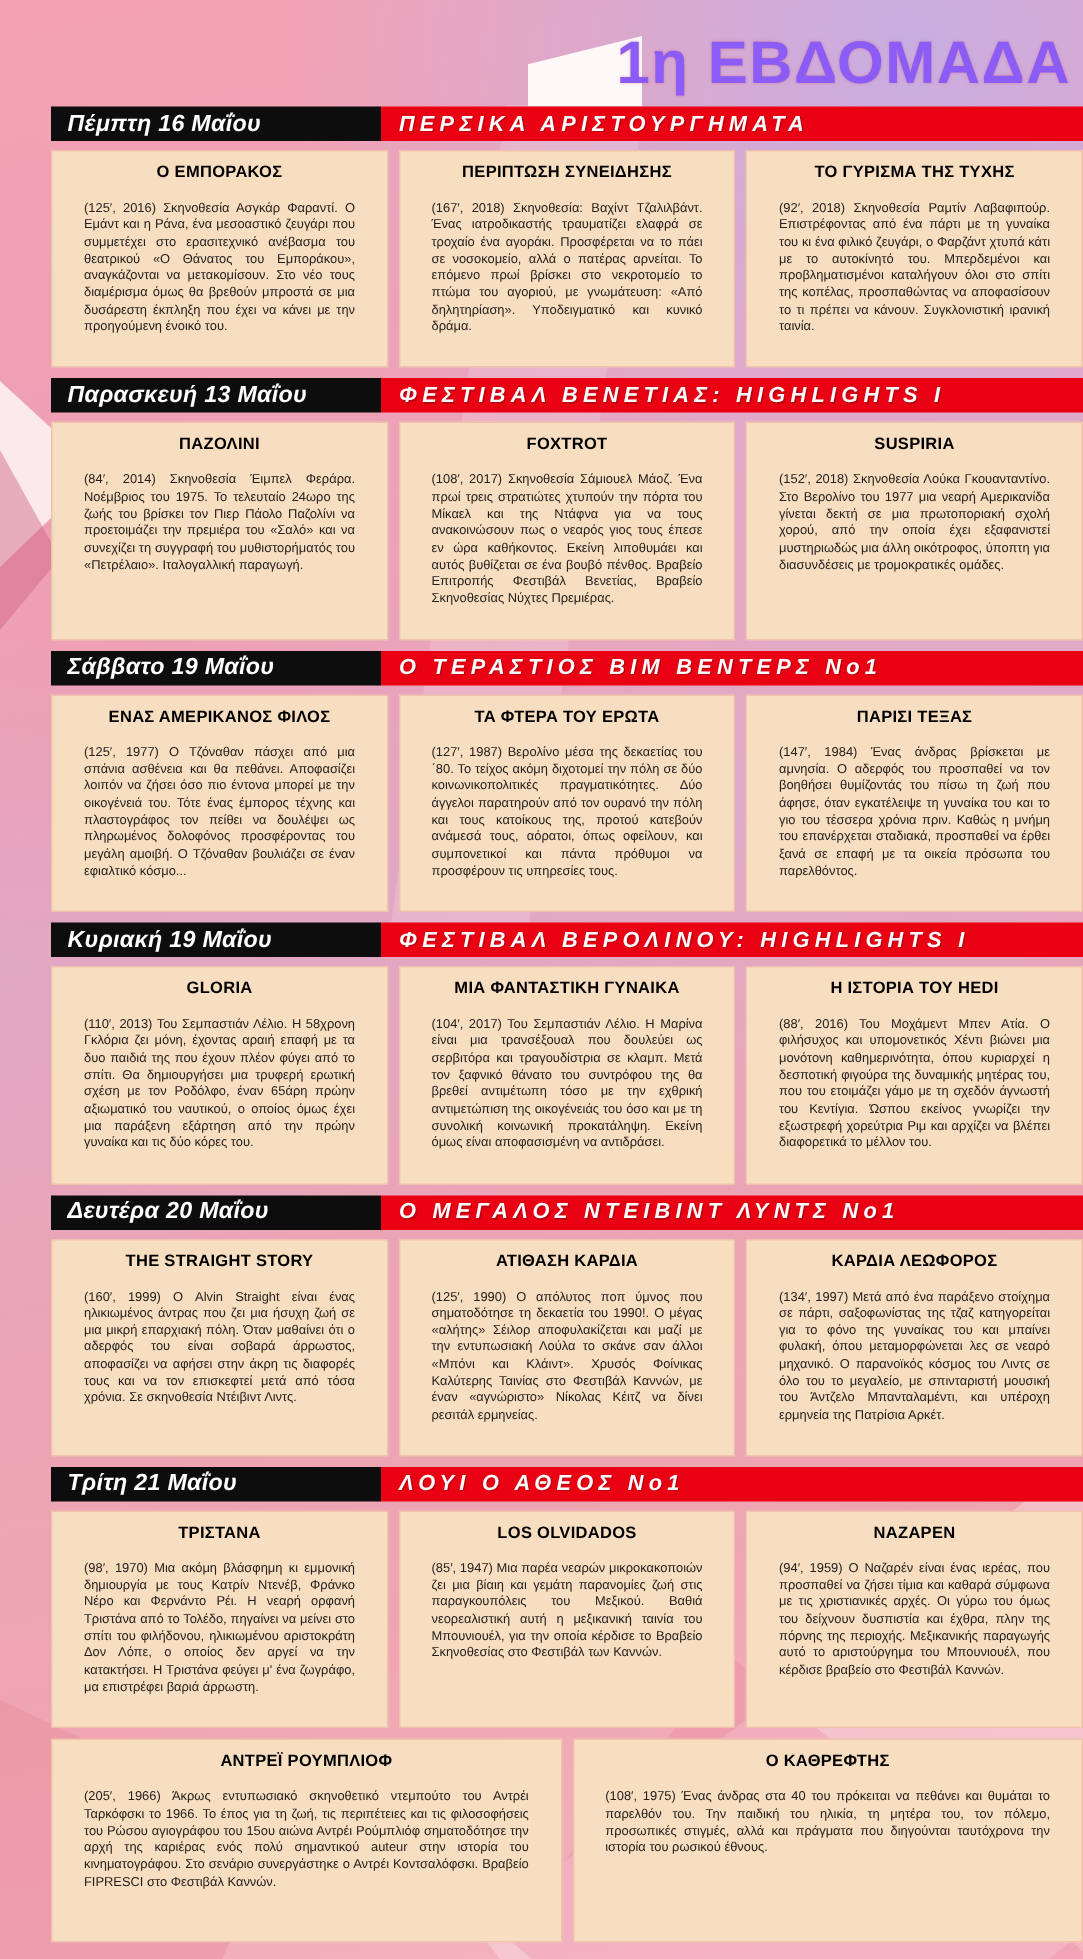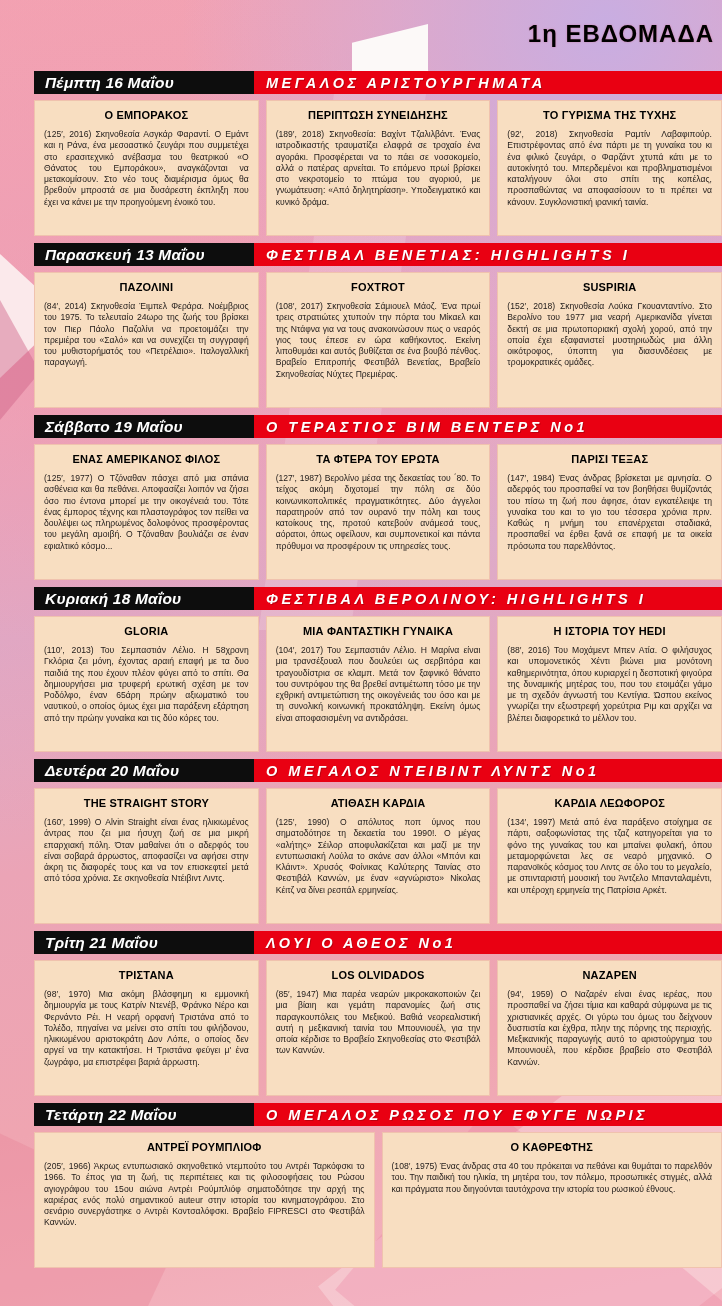--- a/index.html
+++ b/index.html
@@ -25,7 +25,7 @@
 
   #week-label{
     position:absolute;top:20px;right:8px;z-index:2;
-    color:#000000;font-size:24px;font-weight:bold;letter-spacing:1px;
+    color:#8b5cf6;font-size:40px;font-weight:bold;letter-spacing:1px;
     text-shadow:0 0 2px rgba(215,40,70,.35);
   }
   #program-grid{position:absolute;left:34px;top:71px;width:688px;z-index:1;}

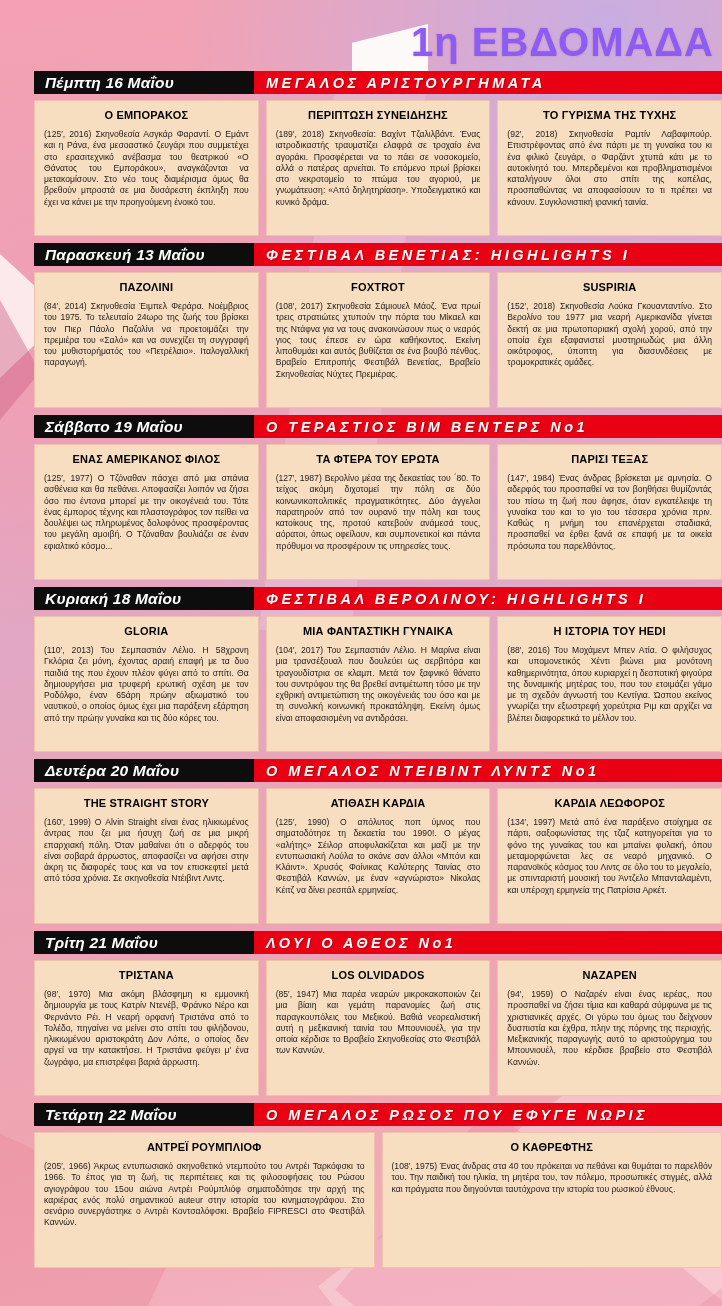--- a/index.html
+++ b/index.html
@@ -74,7 +74,7 @@
     <section class="row">
       <div class="bar">
         <div class="day">Πέμπτη 16 Μαΐου</div>
-        <div class="theme">ΜΕΓΑΛΟΣ ΑΡΙΣΤΟΥΡΓΗΜΑΤΑ</div>
+        <div class="theme">ΠΕΡΣΙΚΑ ΑΡΙΣΤΟΥΡΓΗΜΑΤΑ</div>
       </div>
       <div class="cards">
         <article class="card">

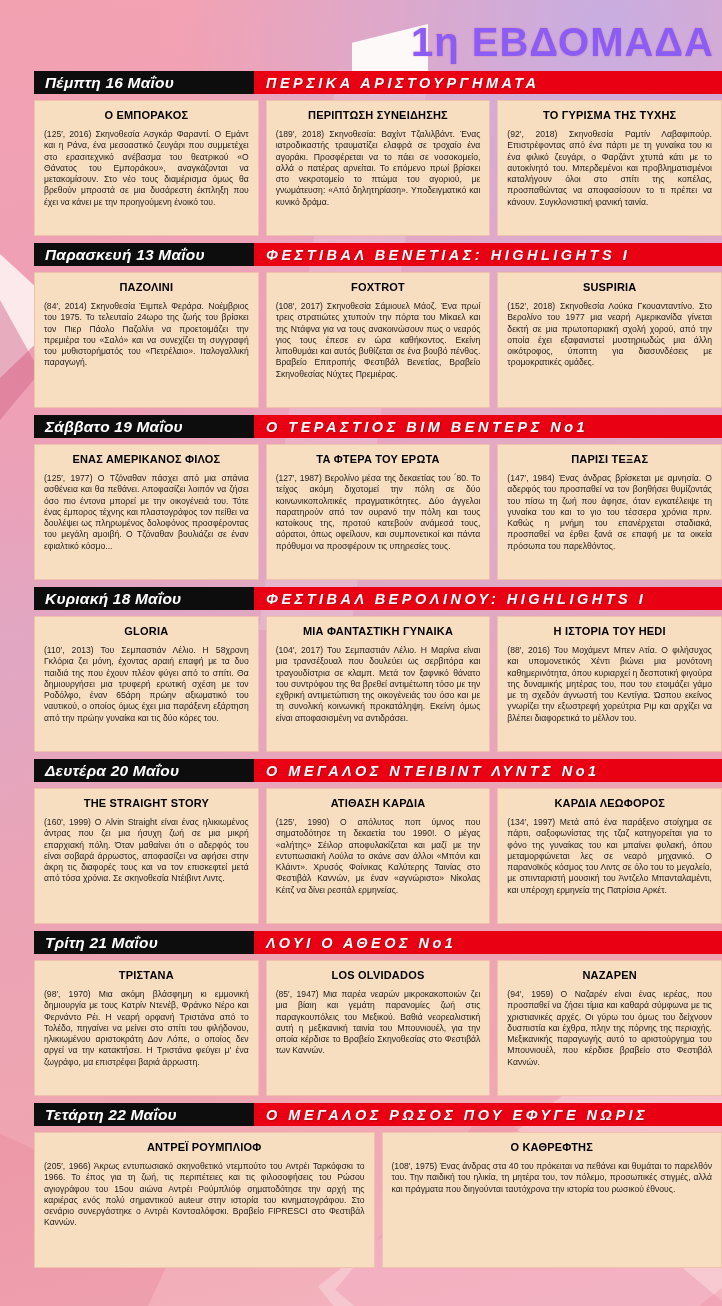--- a/index.html
+++ b/index.html
@@ -53,7 +53,7 @@
     font-size:11px;font-weight:bold;letter-spacing:.2px;
   }
   .card .desc{
-    margin:0;color:#25201e;font-size:8.6px;line-height:11.3px;
+    margin:12px;color:#25201e;font-size:8.6px;line-height:11.3px;
     text-align:justify;
   }
 </style>

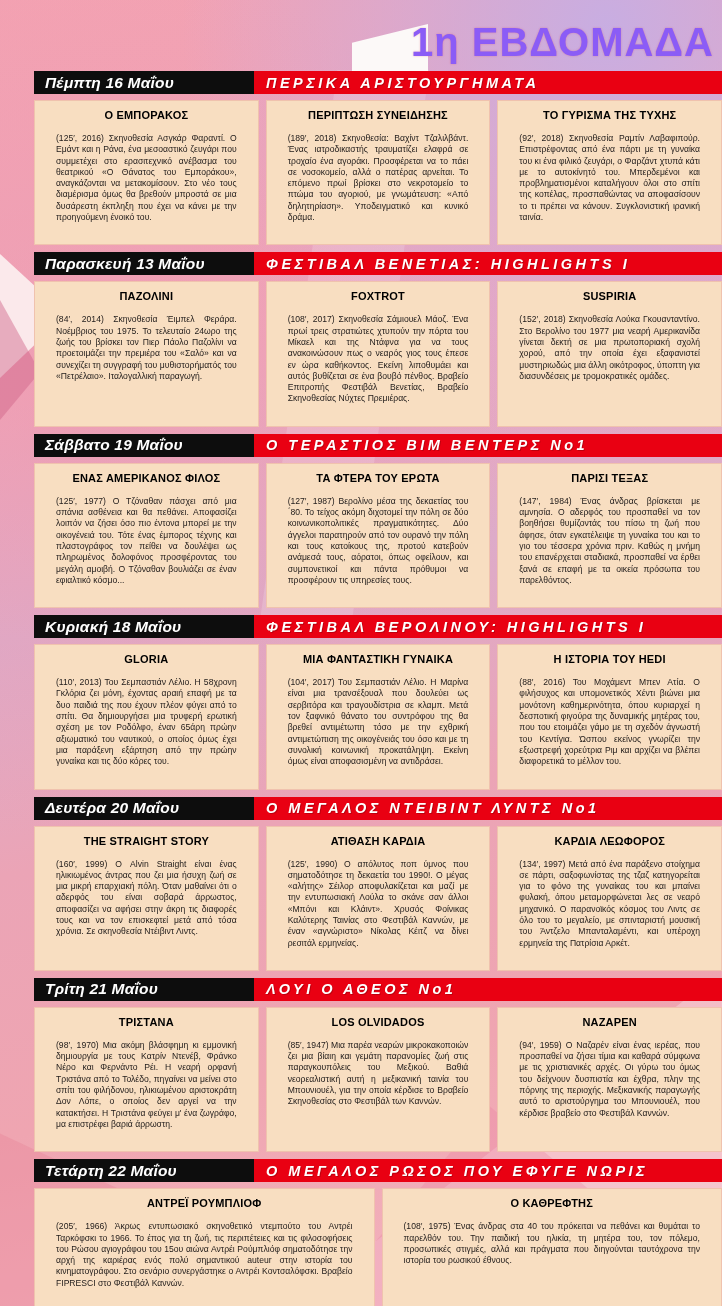--- a/index.html
+++ b/index.html
@@ -83,7 +83,7 @@
         </article>
         <article class="card">
           <h3 class="title">ΠΕΡΙΠΤΩΣΗ ΣΥΝΕΙΔΗΣΗΣ</h3>
-          <p class="desc">(189′, 2018) Σκηνοθεσία: Βαχίντ Τζαλιλβάντ. Ένας ιατροδικαστής τραυματίζει ελαφρά σε τροχαίο ένα αγοράκι. Προσφέρεται να το πάει σε νοσοκομείο, αλλά ο πατέρας αρνείται. Το επόμενο πρωί βρίσκει στο νεκροτομείο το πτώμα του αγοριού, με γνωμάτευση: «Από δηλητηρίαση». Υποδειγματικό και κυνικό δράμα.</p>
+          <p class="desc">(167′, 2018) Σκηνοθεσία: Βαχίντ Τζαλιλβάντ. Ένας ιατροδικαστής τραυματίζει ελαφρά σε τροχαίο ένα αγοράκι. Προσφέρεται να το πάει σε νοσοκομείο, αλλά ο πατέρας αρνείται. Το επόμενο πρωί βρίσκει στο νεκροτομείο το πτώμα του αγοριού, με γνωμάτευση: «Από δηλητηρίαση». Υποδειγματικό και κυνικό δράμα.</p>
         </article>
         <article class="card">
           <h3 class="title">ΤΟ ΓΥΡΙΣΜΑ ΤΗΣ ΤΥΧΗΣ</h3>

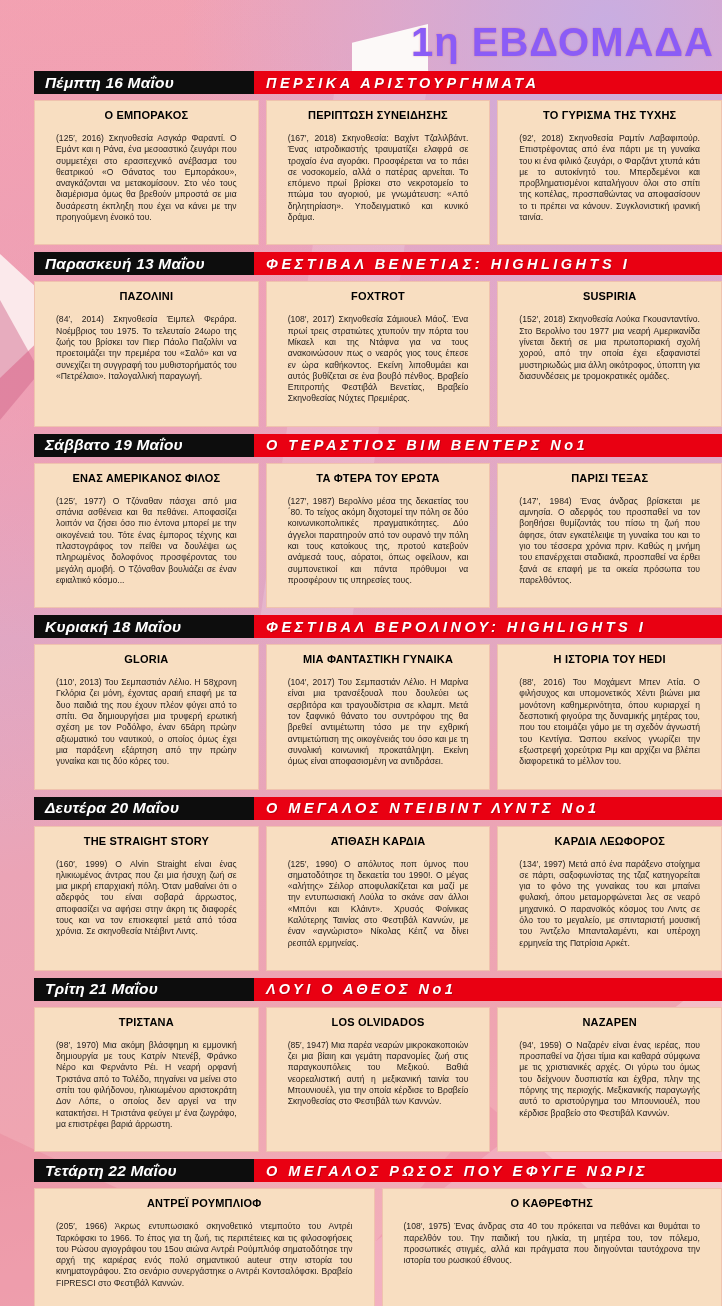--- a/index.html
+++ b/index.html
@@ -133,7 +133,7 @@
     </section>
     <section class="row">
       <div class="bar">
-        <div class="day">Κυριακή 18 Μαΐου</div>
+        <div class="day">Κυριακή 19 Μαΐου</div>
         <div class="theme">ΦΕΣΤΙΒΑΛ ΒΕΡΟΛΙΝΟΥ: HIGHLIGHTS I</div>
       </div>
       <div class="cards">

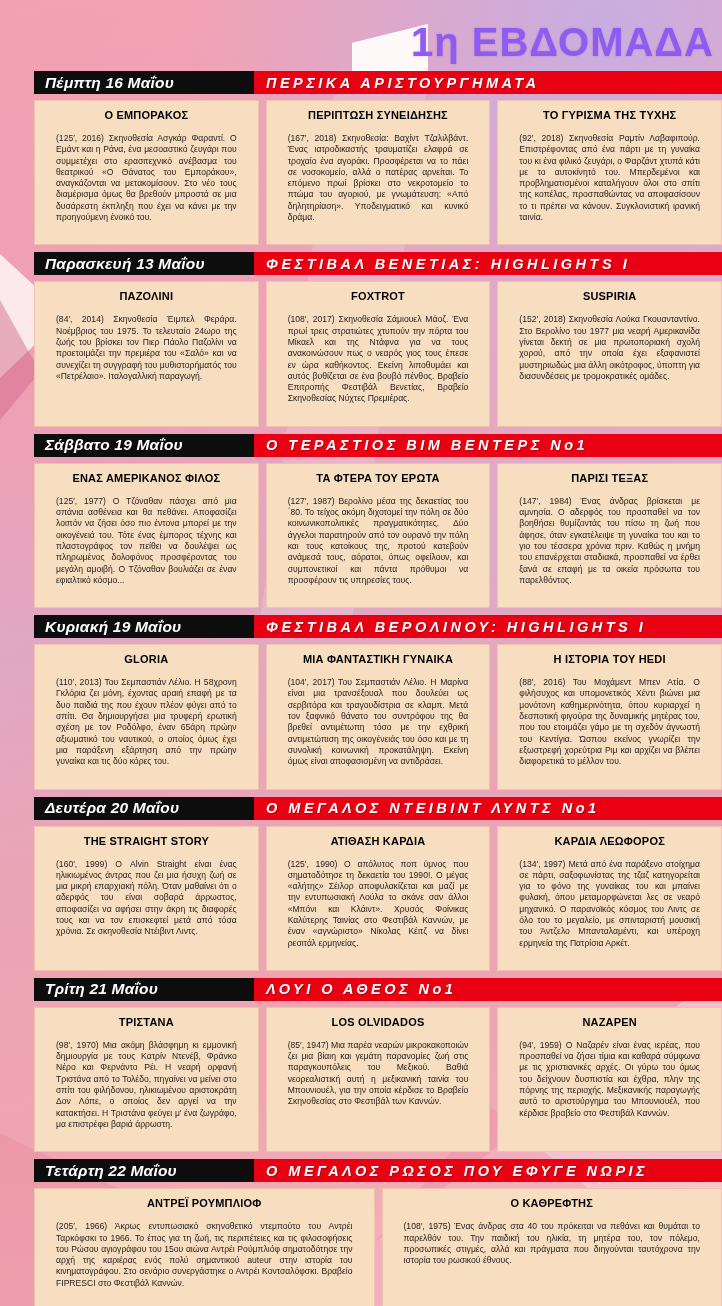--- a/index.html
+++ b/index.html
@@ -192,10 +192,6 @@
       </div>
     </section>
     <section class="row">
-      <div class="bar">
-        <div class="day">Τετάρτη 22 Μαΐου</div>
-        <div class="theme">Ο ΜΕΓΑΛΟΣ ΡΩΣΟΣ ΠΟΥ ΕΦΥΓΕ ΝΩΡΙΣ</div>
-      </div>
       <div class="cards">
         <article class="card">
           <h3 class="title">ΑΝΤΡΕΪ ΡΟΥΜΠΛΙΟΦ</h3>

